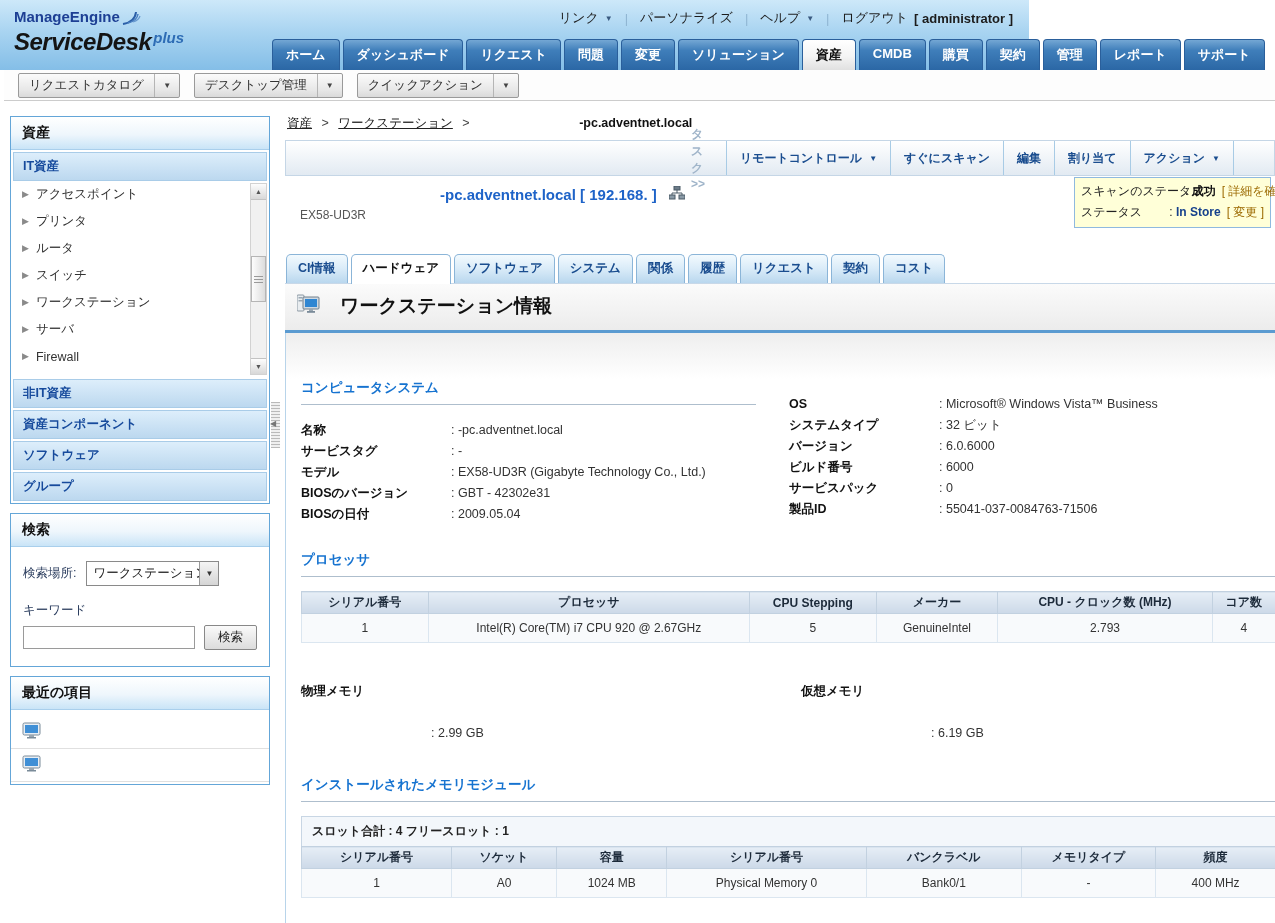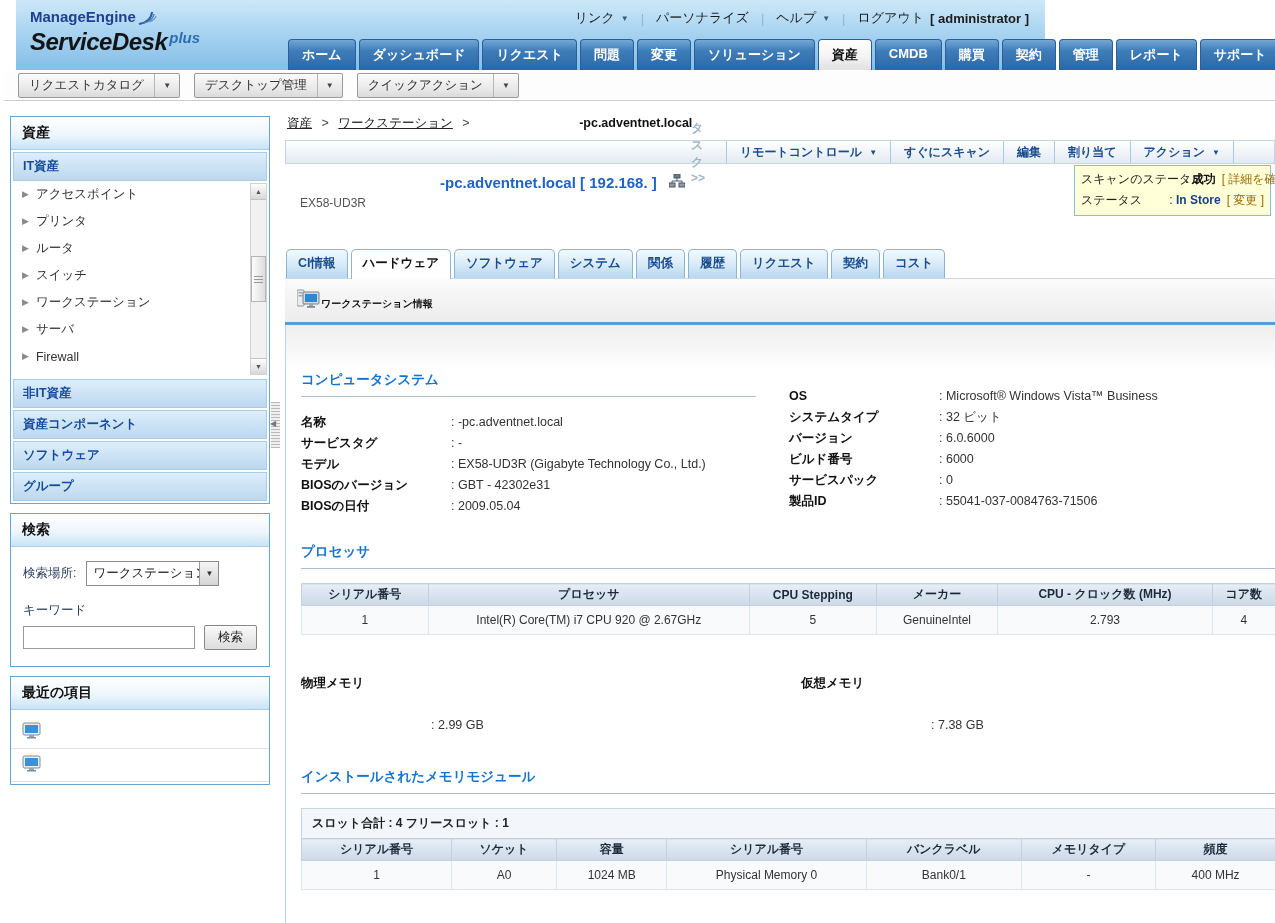--- a/index.html
+++ b/index.html
@@ -11,7 +11,7 @@
   }
 
   
-  .topband { position:absolute; top:0; left:16px; width:1029px; height:70px;
+  .topband { position:absolute; top:0; left:0; width:1029px; height:70px;
     background:linear-gradient(180deg,#cde8f9 0%,#a9d4f1 45%,#84bee7 100%); }
   .logo { position:absolute; left:14px; top:9px; line-height:1.05; }
   .logo-line1 { font-size:15px; font-weight:bold; color:#1d3f94; }

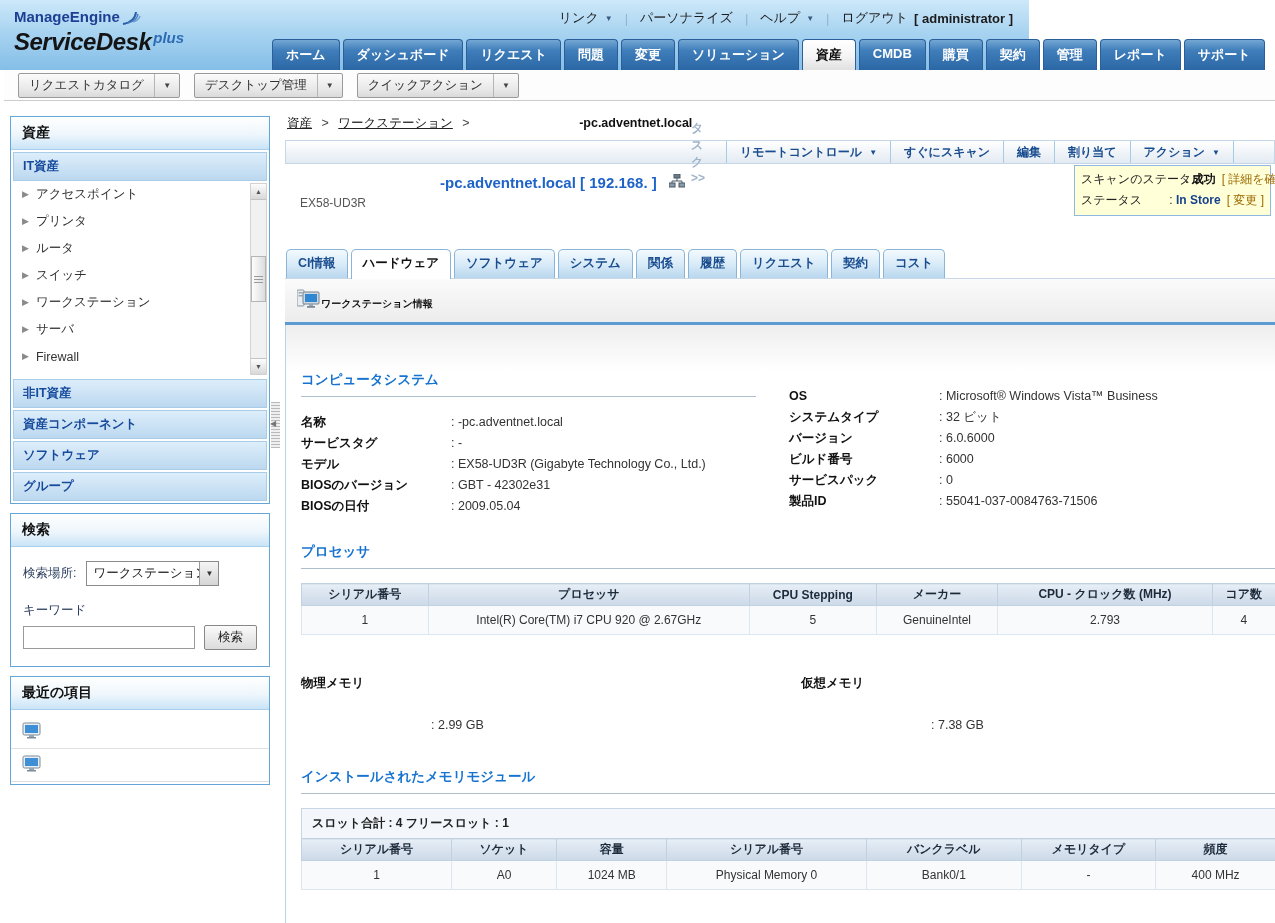--- a/index.html
+++ b/index.html
@@ -87,7 +87,7 @@
   .bc-sep { margin:0 6px; color:#444; }
   .bc-current { font-weight:bold; margin-left:100px; color:#111; }
 
-  .actionbar { height:24px; background:linear-gradient(180deg,#ffffff,#e2eaf2); border:1px solid #c5d6e6;
+  .actionbar { height:36px; background:linear-gradient(180deg,#ffffff,#e2eaf2); border:1px solid #c5d6e6;
     display:flex; align-items:center; font-size:12px; font-weight:bold; color:#1a4d8f; }
   .ab-tasks { margin-left:393px; color:#9fb4c9; padding:0 12px; cursor:pointer; }
   .ab-item { padding:0 13px; border-left:1px solid #a8cbe5; height:100%; display:flex; align-items:center; gap:7px; cursor:pointer; white-space:nowrap; }

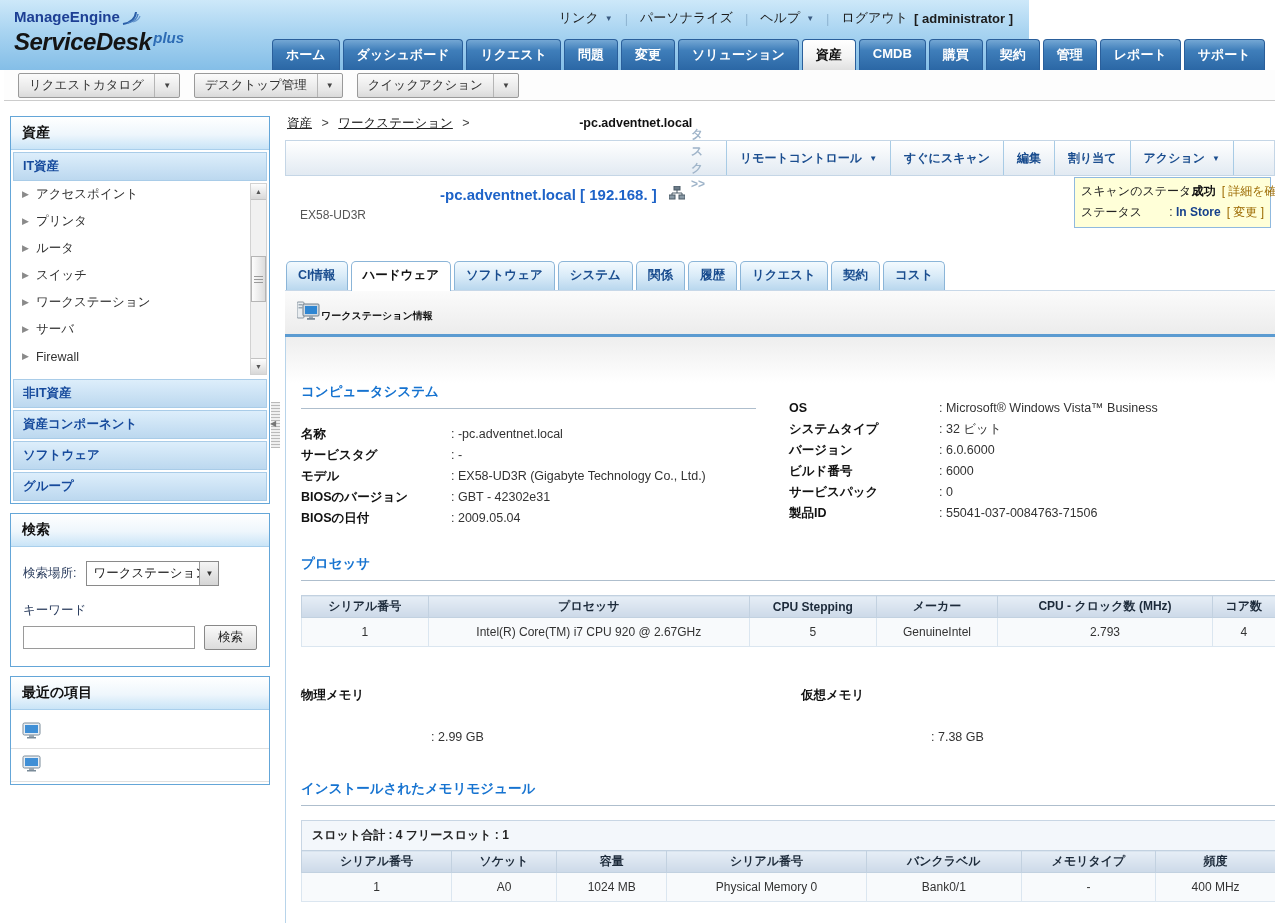--- a/index.html
+++ b/index.html
@@ -107,7 +107,7 @@
   .sbx-val.navy { color:#16418c; }
   .sbx-link { color:#9c6a00; margin-left:6px; cursor:pointer; }
 
-  .dtabs { display:flex; margin-top:7px; padding-left:1px; }
+  .dtabs { display:flex; margin-top:0; padding-left:1px; }
   .dtab { margin-right:3px; padding:5px 11px 6px; font-size:12.5px; font-weight:bold; color:#1a4d8f;
     background:linear-gradient(180deg,#f3fafe 0%,#d9ebf8 50%,#b9d7ee 100%);
     border:1px solid #8bb5d8; border-bottom:none; border-radius:5px 5px 0 0; cursor:pointer; white-space:nowrap; }

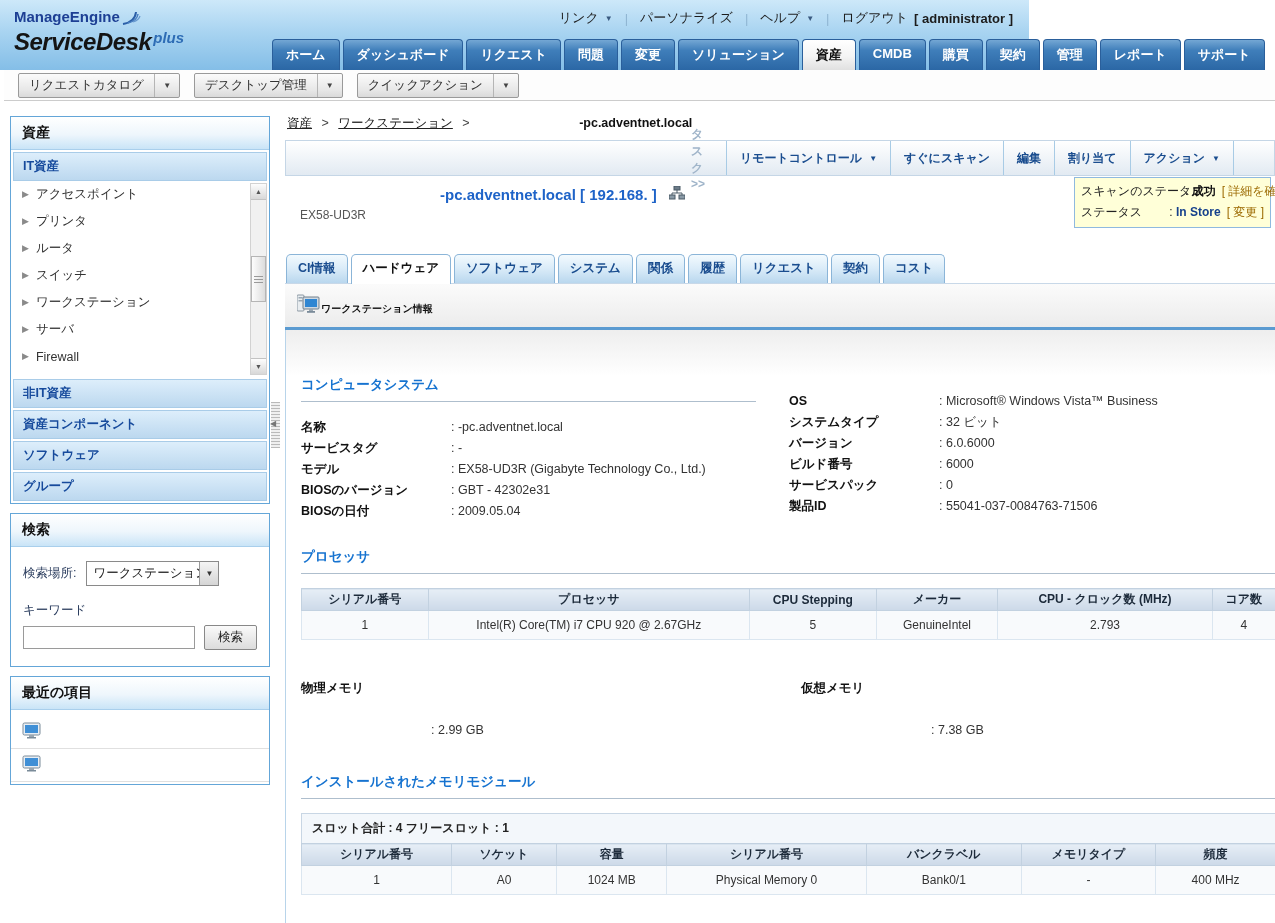--- a/index.html
+++ b/index.html
@@ -114,7 +114,7 @@
   .dtab.active { background:#ffffff; color:#111; padding-bottom:7px; margin-bottom:-1px; }
 
   .pageheader { background:linear-gradient(180deg,#fbfbfb,#ececec); border-top:1px solid #c8d8e8;
-    padding:9px 12px 11px; display:flex; align-items:flex-end; gap:0; font-size:10px; font-weight:bold; color:#111; }
+    padding:9px 12px 11px; display:flex; align-items:center; gap:19px; font-size:19px; font-weight:bold; color:#111; }
   .blueline { height:3px; background:#5b9bd1; }
   .contentarea { border-left:1px solid #b8d4ea; background:linear-gradient(180deg,#eeeeee 0%,#ffffff 46px);
     padding:0 0 0 15px; min-height:620px; }

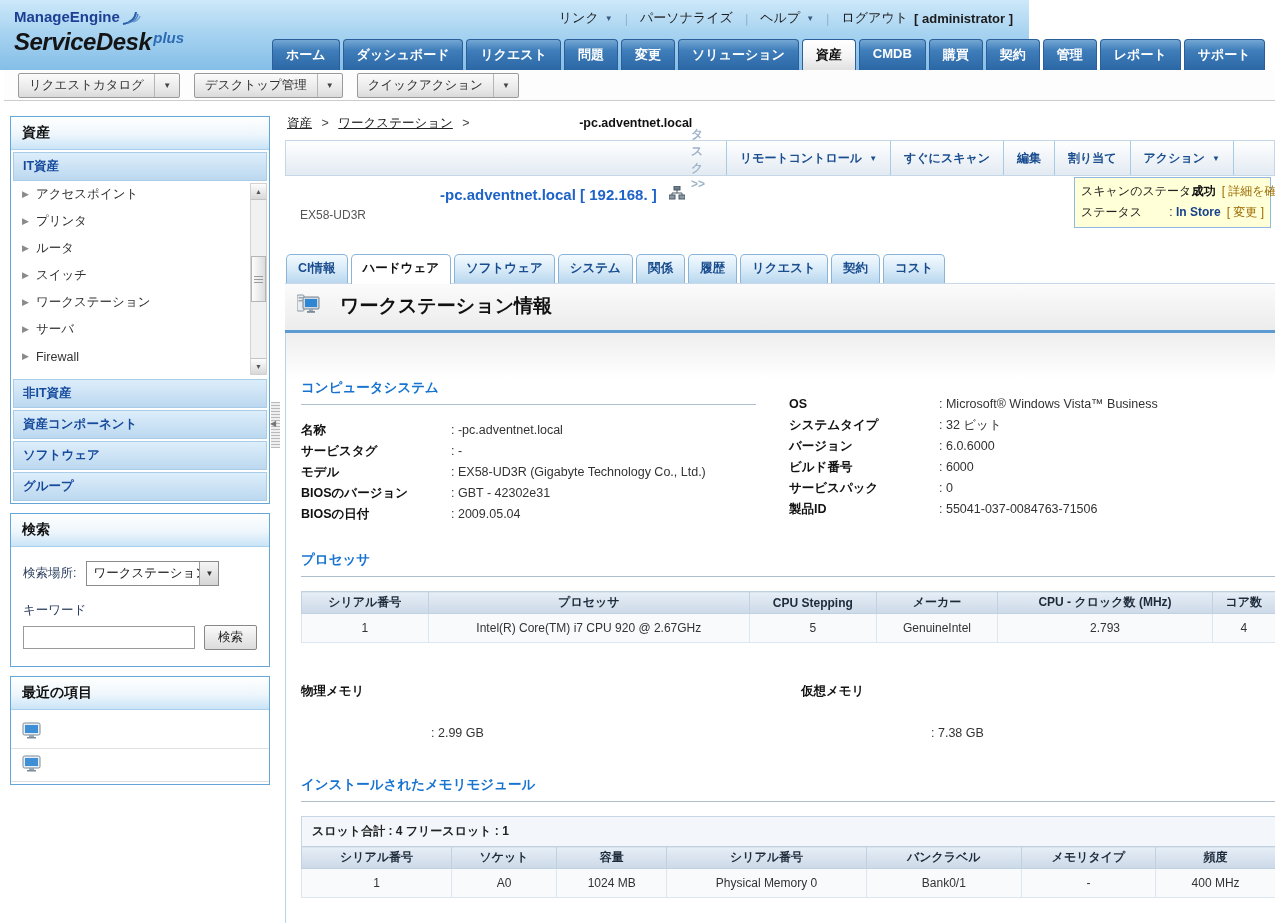--- a/index.html
+++ b/index.html
@@ -495,7 +495,7 @@
         </div>
         <div class="mem-pair">
           <span class="m-label">仮想メモリ</span>
-          <span class="m-value">7.38 GB</span>
+          <span class="m-value">6.19 GB</span>
         </div>
       </div>
     </div>

